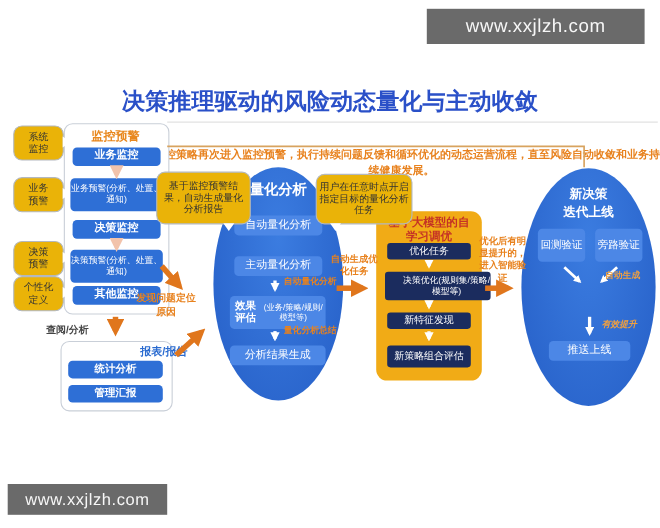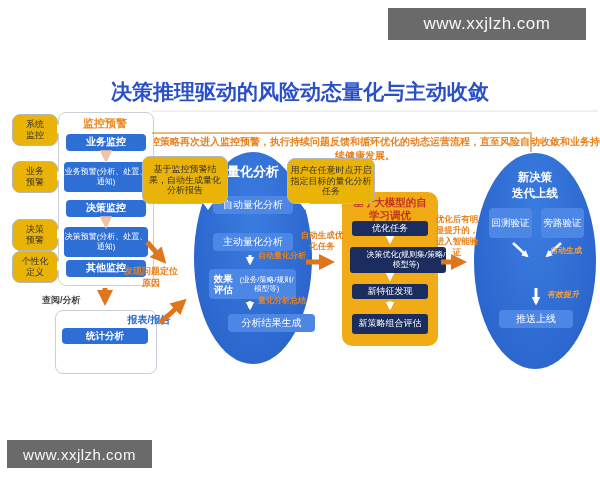--- a/index.html
+++ b/index.html
@@ -104,7 +104,7 @@
       <span style="font-size:7.5px;">(业务/策略/规则/模型等)</span>
   </div>
   <div class="abs olabel" style="left:256px;top:296px;width:52px;font-size:8px;">量化分析总结</div>
-  <div class="abs ebox" style="left:209px;top:314px;width:87px;height:18px;font-size:10px;margin-left:19px;">分析结果生成</div>
+  <div class="abs ebox" style="left:209px;top:314px;width:87px;height:18px;font-size:10px;">分析结果生成</div>
 
   <div class="abs callout pt-b" style="left:142px;top:156px;width:84px;height:46px;">
     <div style="padding:2px;">基于监控预警结果，自动生成量化分析报告</div>

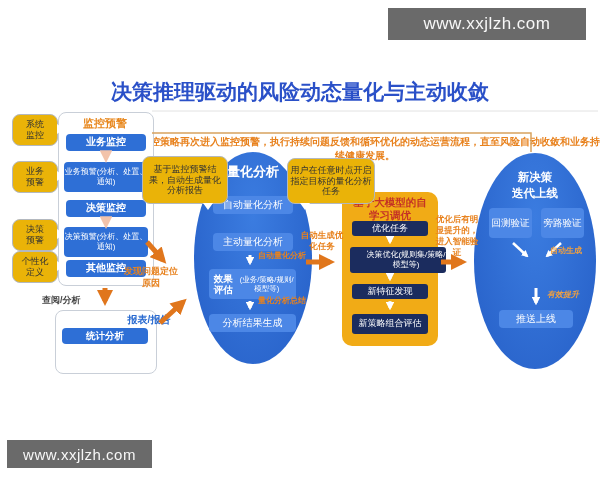--- a/index.html
+++ b/index.html
@@ -89,6 +89,7 @@
   <div class="abs panel" style="left:55px;top:310px;width:100px;height:62px;"></div>
   <div class="abs panel-title" style="left:55px;top:313px;width:100px;color:#2a6bd0;font-size:10px;margin-left:44px;">报表/报告</div>
   <div class="abs bbox b-lg" style="left:62px;top:328px;width:86px;height:16px;font-size:9.5px;z-index:2;">统计分析</div>
+  <div class="abs bbox b-lg" style="left:62px;top:350px;width:86px;height:16px;font-size:9.5px;z-index:2;">管理汇报</div>
 
   <div class="abs olabel" style="left:124px;top:266px;width:54px;font-size:9px;">发现问题定位原因</div>
   <div class="abs olabel" style="left:300px;top:230px;width:44px;font-size:8.5px;">自动生成优化任务</div>

